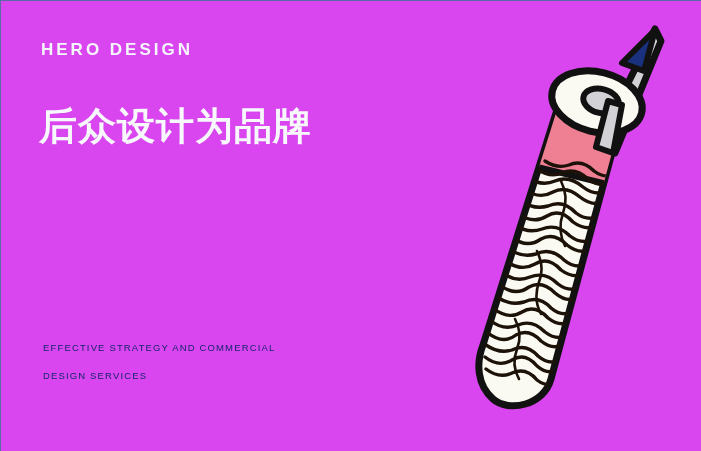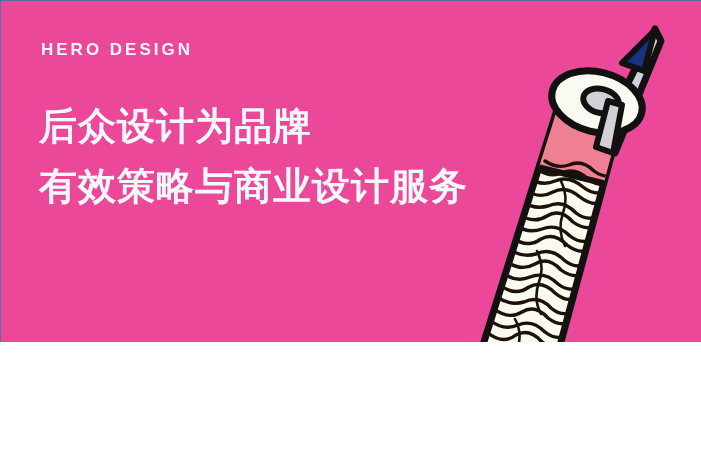--- a/index.html
+++ b/index.html
@@ -10,8 +10,8 @@
   #banner {
     position: relative;
     width: 701px;
-    height: 342px;
-    background: #ec4899;
+    height: 451px;
+    background: #d946ef;
     overflow: hidden;
     font-family: "Liberation Sans", "DejaVu Sans", sans-serif;
     box-sizing: border-box;

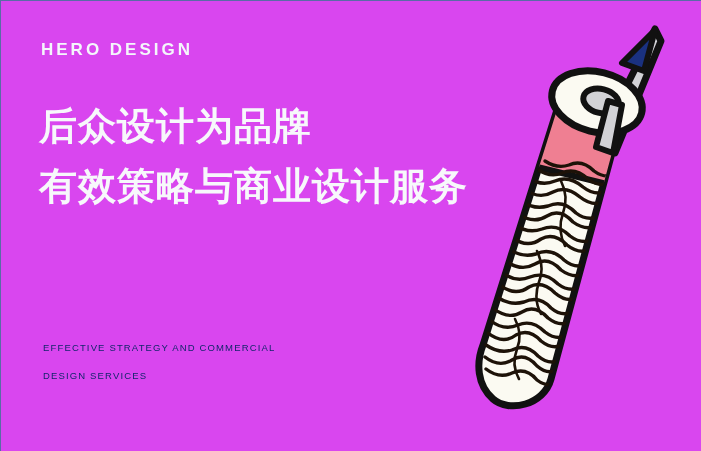--- a/index.html
+++ b/index.html
@@ -89,7 +89,6 @@
 
   <div id="headline">
     <div class="hl-line">后众设计为品牌</div>
-    <div class="hl-line">有效策略与商业设计服务</div>
   </div>
 
   <div id="subtext">

